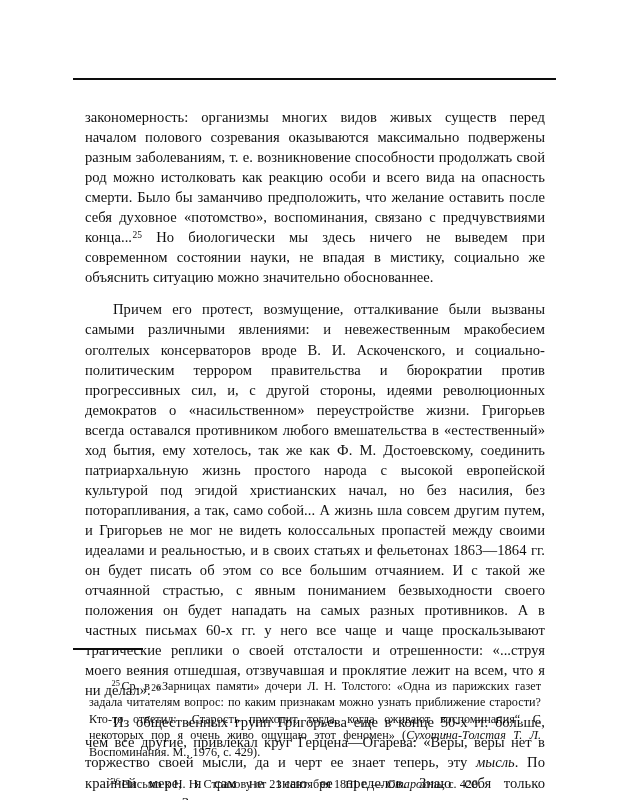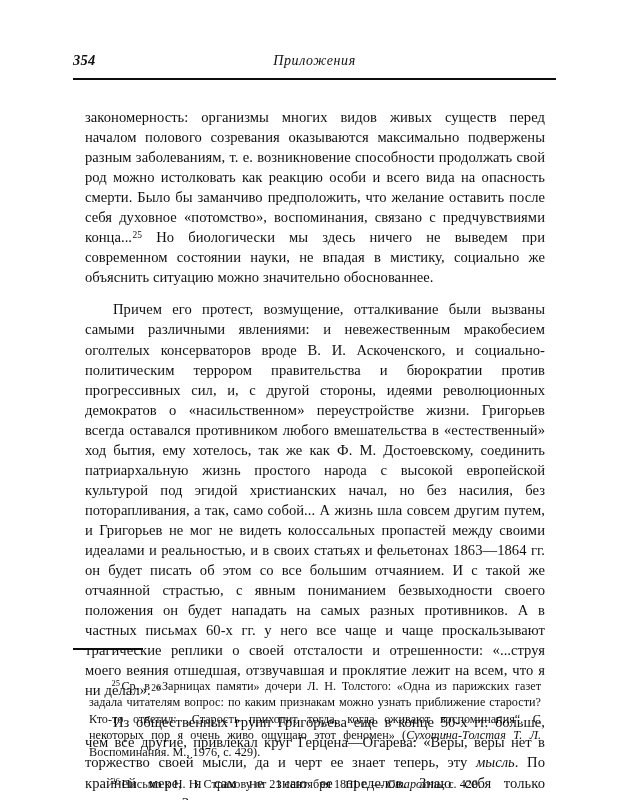--- a/index.html
+++ b/index.html
@@ -135,10 +135,6 @@
 
 <div class="page">
 
-  <div class="running-head">
-    <span class="folio">354</span>
-    <span class="head-title">Приложения</span>
-  </div>
   <div class="head-rule"></div>
 
   <div class="textblock" id="textblock">

